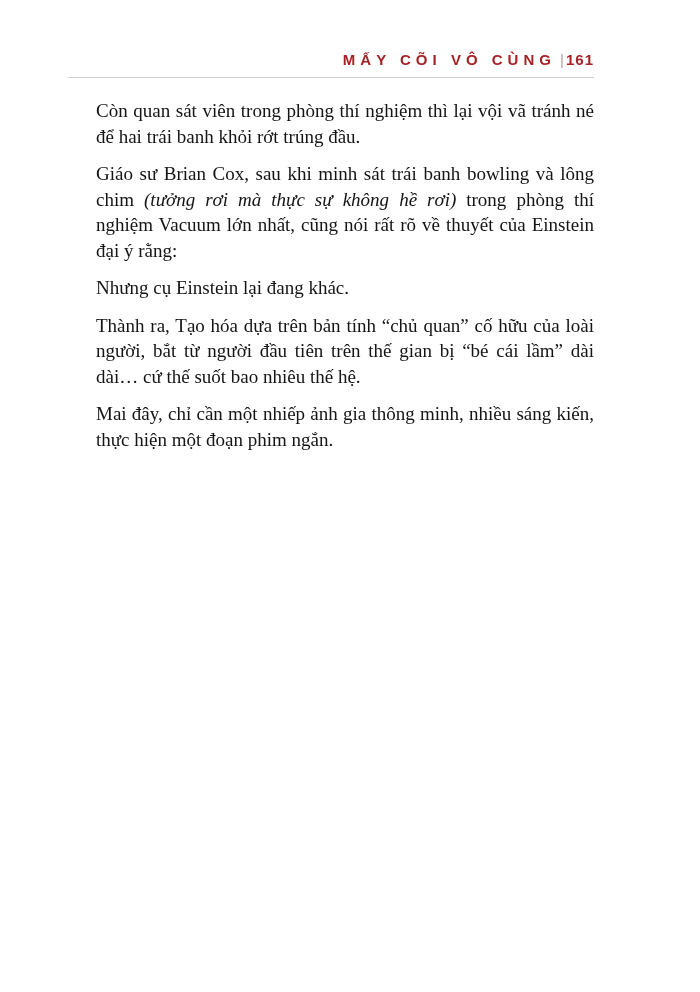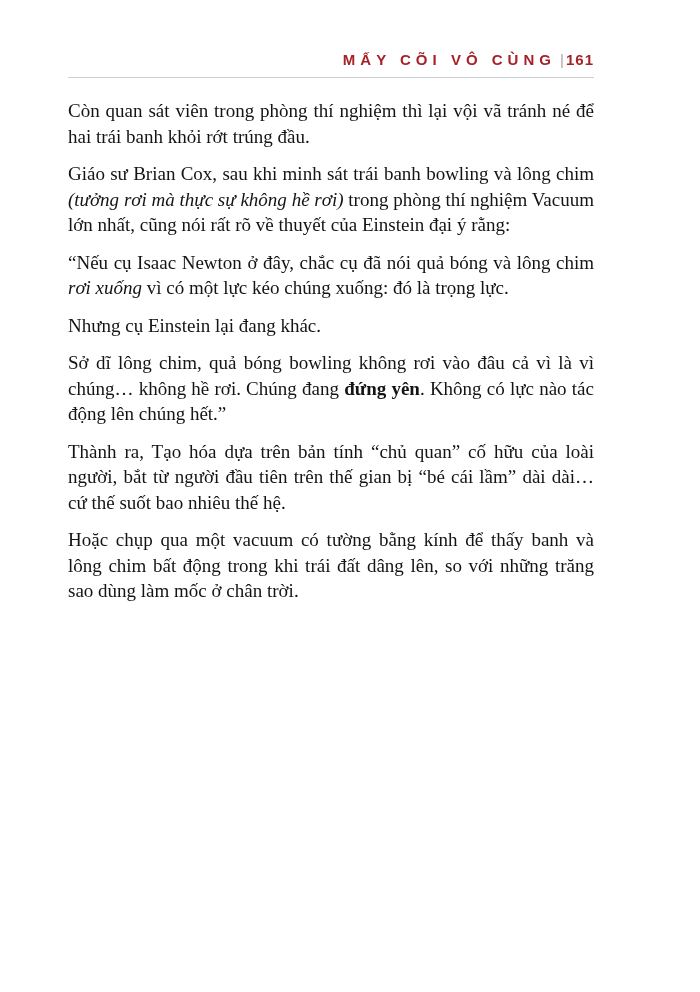--- a/index.html
+++ b/index.html
@@ -49,6 +49,7 @@
     line-height: 25.5px;
     color: #141414;
     text-align: justify;
+    margin-left: 28px;
   }
   .body-text p {
     margin: 0 0 12px 0;

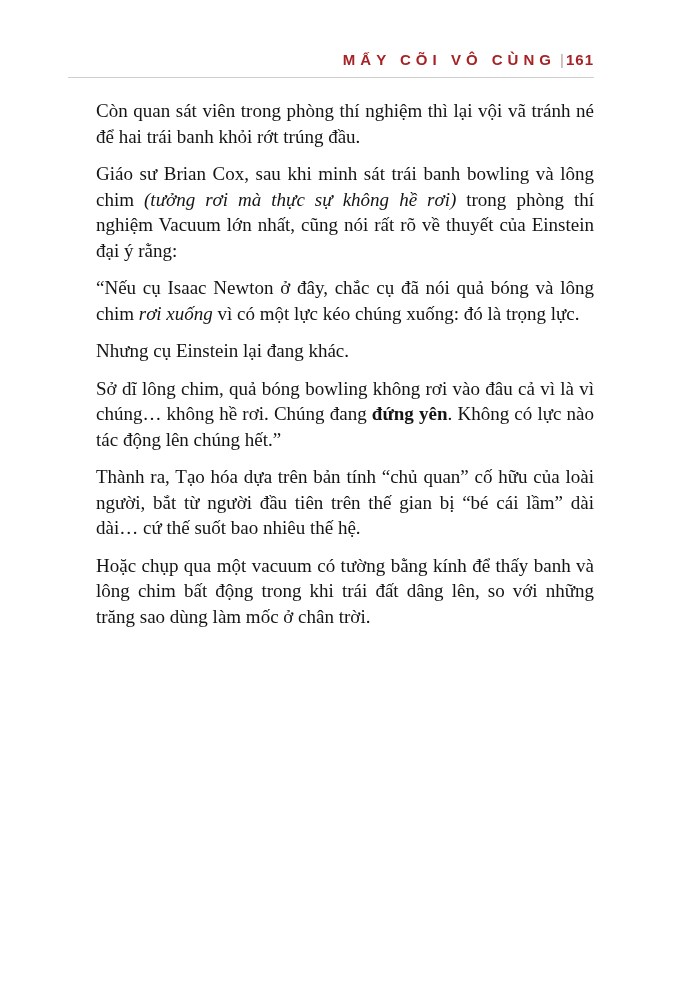--- a/index.html
+++ b/index.html
@@ -73,7 +73,6 @@
   <div class="body-text" id="paragraphs">
       <p><span class="seg-normal">Còn quan sát viên trong phòng thí nghiệm thì lại vội vã tránh né để hai trái banh khỏi rớt trúng đầu.</span></p>
       <p><span class="seg-normal">Giáo sư Brian Cox, sau khi minh sát trái banh bowling và lông chim </span><span class="seg-italic">(tưởng rơi mà thực sự không hề rơi)</span><span class="seg-normal"> trong phòng thí nghiệm Vacuum lớn nhất, cũng nói rất rõ về thuyết của Einstein đại ý rằng:</span></p>
-      <p><span class="seg-normal">“Nếu cụ Isaac Newton ở đây, chắc cụ đã nói quả bóng và lông chim </span><span class="seg-italic">rơi xuống</span><span class="seg-normal"> vì có một lực kéo chúng xuống: đó là trọng lực.</span></p>
       <p><span class="seg-normal">Nhưng cụ Einstein lại đang khác.</span></p>
       <p><span class="seg-normal">Sở dĩ lông chim, quả bóng bowling không rơi vào đâu cả vì là vì chúng… không hề rơi. Chúng đang </span><span class="seg-bold">đứng yên</span><span class="seg-normal">. Không có lực nào tác động lên chúng hết.”</span></p>
       <p><span class="seg-normal">Thành ra, Tạo hóa dựa trên bản tính “chủ quan” cố hữu của loài người, bắt từ người đầu tiên trên thế gian bị “bé cái lầm” dài dài… cứ thế suốt bao nhiêu thế hệ.</span></p>

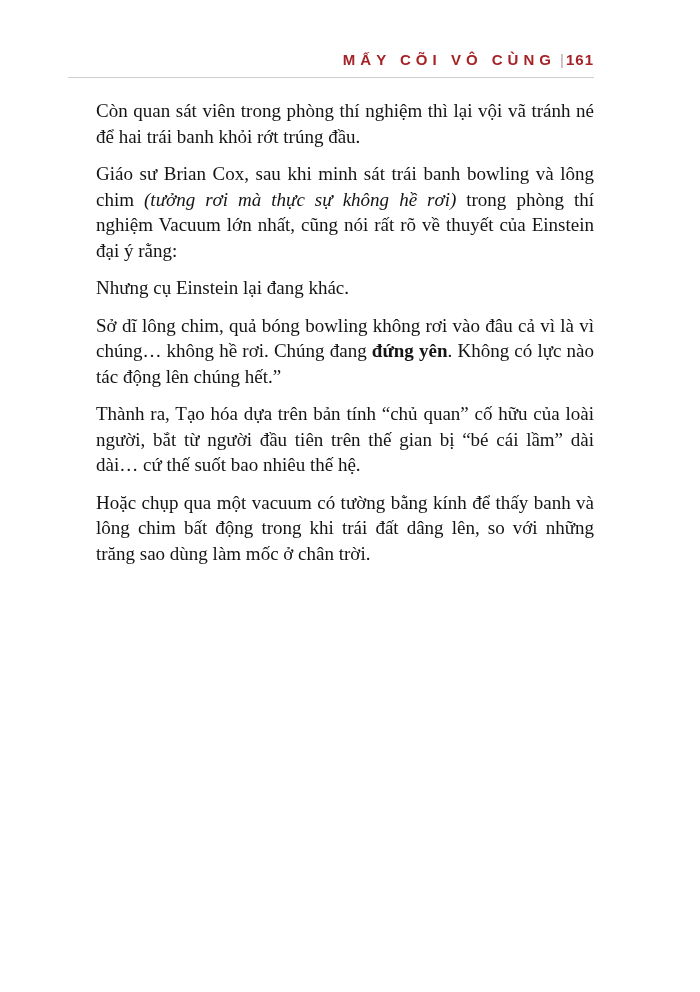--- a/index.html
+++ b/index.html
@@ -74,7 +74,6 @@
       <p><span class="seg-normal">Còn quan sát viên trong phòng thí nghiệm thì lại vội vã tránh né để hai trái banh khỏi rớt trúng đầu.</span></p>
       <p><span class="seg-normal">Giáo sư Brian Cox, sau khi minh sát trái banh bowling và lông chim </span><span class="seg-italic">(tưởng rơi mà thực sự không hề rơi)</span><span class="seg-normal"> trong phòng thí nghiệm Vacuum lớn nhất, cũng nói rất rõ về thuyết của Einstein đại ý rằng:</span></p>
       <p><span class="seg-normal">Nhưng cụ Einstein lại đang khác.</span></p>
-      <p><span class="seg-normal">Sở dĩ lông chim, quả bóng bowling không rơi vào đâu cả vì là vì chúng… không hề rơi. Chúng đang </span><span class="seg-bold">đứng yên</span><span class="seg-normal">. Không có lực nào tác động lên chúng hết.”</span></p>
       <p><span class="seg-normal">Thành ra, Tạo hóa dựa trên bản tính “chủ quan” cố hữu của loài người, bắt từ người đầu tiên trên thế gian bị “bé cái lầm” dài dài… cứ thế suốt bao nhiêu thế hệ.</span></p>
       <p><span class="seg-normal">Hoặc chụp qua một vacuum có tường bằng kính để thấy banh và lông chim bất động trong khi trái đất dâng lên, so với những trăng sao dùng làm mốc ở chân trời.</span></p>
     </div>

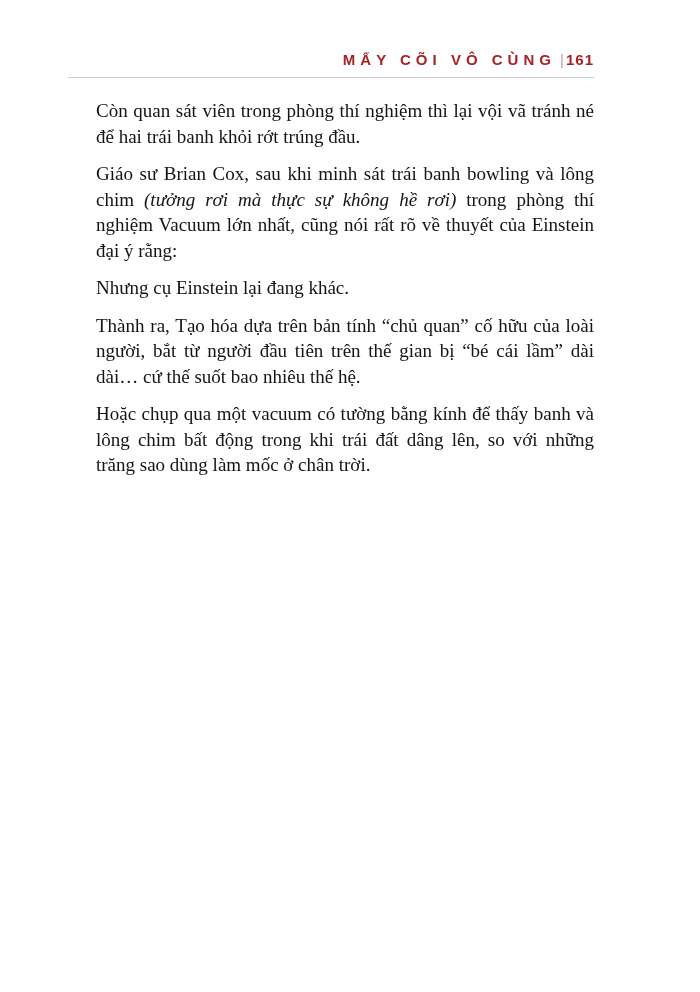--- a/index.html
+++ b/index.html
@@ -75,6 +75,7 @@
       <p><span class="seg-normal">Giáo sư Brian Cox, sau khi minh sát trái banh bowling và lông chim </span><span class="seg-italic">(tưởng rơi mà thực sự không hề rơi)</span><span class="seg-normal"> trong phòng thí nghiệm Vacuum lớn nhất, cũng nói rất rõ về thuyết của Einstein đại ý rằng:</span></p>
       <p><span class="seg-normal">Nhưng cụ Einstein lại đang khác.</span></p>
       <p><span class="seg-normal">Thành ra, Tạo hóa dựa trên bản tính “chủ quan” cố hữu của loài người, bắt từ người đầu tiên trên thế gian bị “bé cái lầm” dài dài… cứ thế suốt bao nhiêu thế hệ.</span></p>
+      <p><span class="seg-normal">Mai đây, chỉ cần một nhiếp ảnh gia thông minh, nhiều sáng kiến, thực hiện một đoạn phim ngắn.</span></p>
       <p><span class="seg-normal">Hoặc chụp qua một vacuum có tường bằng kính để thấy banh và lông chim bất động trong khi trái đất dâng lên, so với những trăng sao dùng làm mốc ở chân trời.</span></p>
     </div>
 

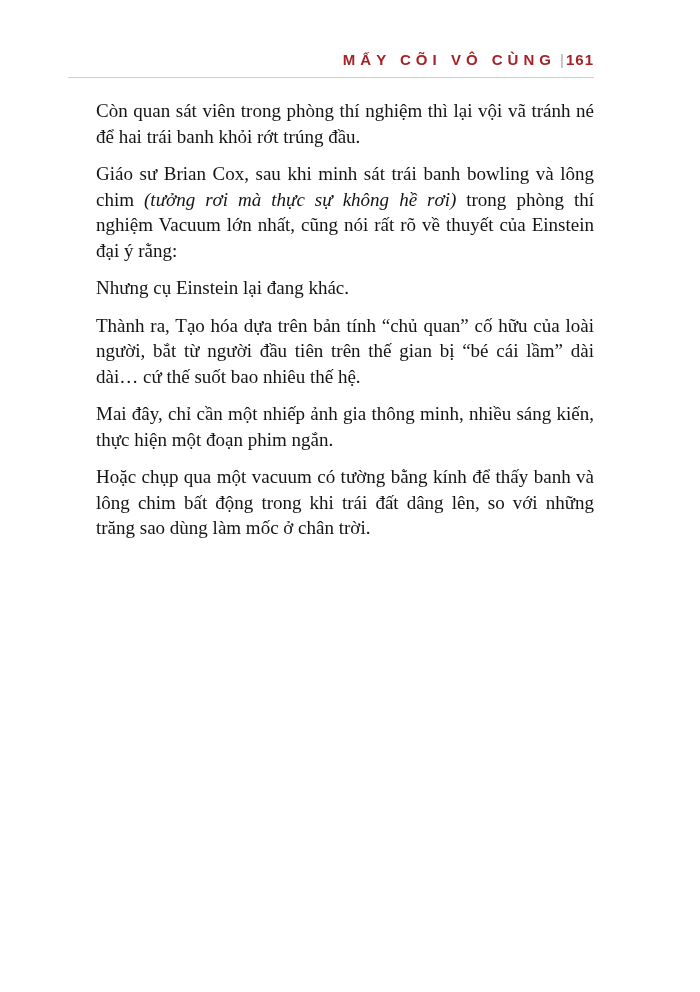--- a/index.html
+++ b/index.html
@@ -76,7 +76,6 @@
       <p><span class="seg-normal">Nhưng cụ Einstein lại đang khác.</span></p>
       <p><span class="seg-normal">Thành ra, Tạo hóa dựa trên bản tính “chủ quan” cố hữu của loài người, bắt từ người đầu tiên trên thế gian bị “bé cái lầm” dài dài… cứ thế suốt bao nhiêu thế hệ.</span></p>
       <p><span class="seg-normal">Mai đây, chỉ cần một nhiếp ảnh gia thông minh, nhiều sáng kiến, thực hiện một đoạn phim ngắn.</span></p>
-      <p><span class="seg-normal">Hoặc chụp qua một vacuum có tường bằng kính để thấy banh và lông chim bất động trong khi trái đất dâng lên, so với những trăng sao dùng làm mốc ở chân trời.</span></p>
     </div>
 
 </div>

